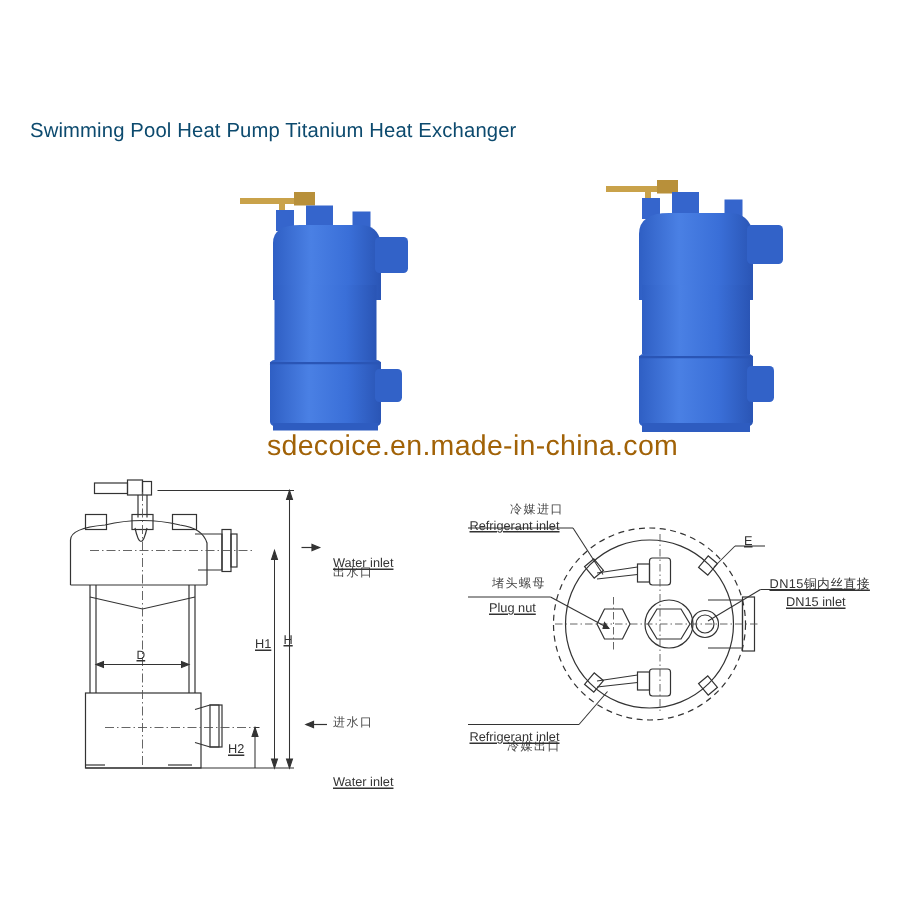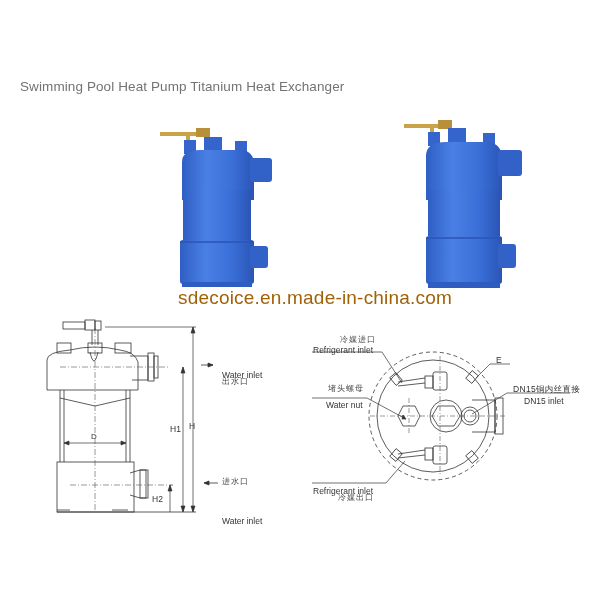--- a/index.html
+++ b/index.html
@@ -5,7 +5,7 @@
   html, body { margin:0; padding:0; background:#ffffff; }
   body { width:600px; height:600px; position:relative; overflow:hidden; font-family:"Liberation Sans", sans-serif; }
   .abs { position:absolute; }
-  .title { left:20px; top:79px; font-size:13.5px; color:#737373; letter-spacing:0.1px; white-space:nowrap; }
+  .title { left:20px; top:79px; font-size:13.5px; color:#0c4a6e; letter-spacing:0.1px; white-space:nowrap; }
   .watermark { left:178px; top:287px; font-size:19px; color:#a16207; white-space:nowrap; letter-spacing:0.2px; }
   .lbl { font-size:8.5px; color:#333; white-space:nowrap; }
   .cn { font-size:8px; color:#444; white-space:nowrap; letter-spacing:1px;text-align:right; }

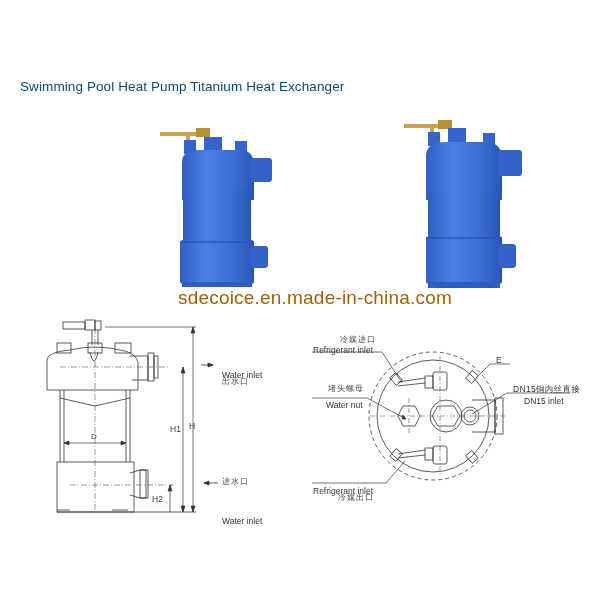--- a/index.html
+++ b/index.html
@@ -7,7 +7,7 @@
   .abs { position:absolute; }
   .title { left:20px; top:79px; font-size:13.5px; color:#0c4a6e; letter-spacing:0.1px; white-space:nowrap; }
   .watermark { left:178px; top:287px; font-size:19px; color:#a16207; white-space:nowrap; letter-spacing:0.2px; }
-  .lbl { font-size:8.5px; color:#333; white-space:nowrap; }
+  .lbl { font-size:8.5px; color:#333; white-space:nowrap;text-decoration:underline; }
   .cn { font-size:8px; color:#444; white-space:nowrap; letter-spacing:1px;text-align:right; }
   svg { position:absolute; left:0; top:0; }
 </style>

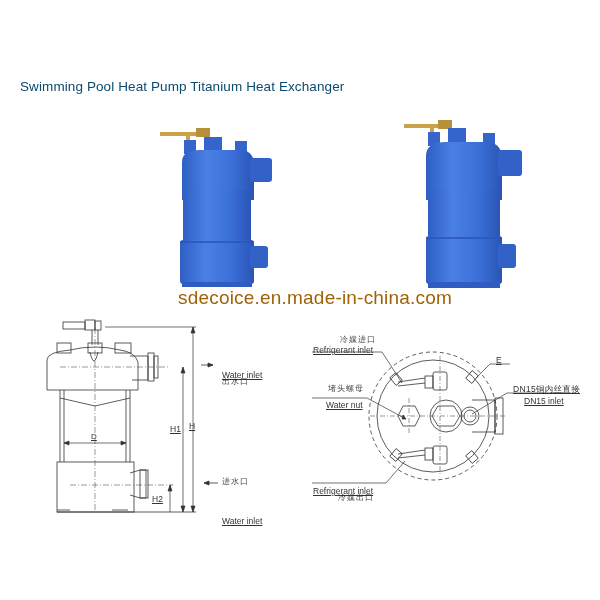--- a/index.html
+++ b/index.html
@@ -202,7 +202,7 @@
 <div class="abs cn" style="left:340px;top:334px">冷媒进口</div>
 <div class="abs lbl" style="left:313px;top:345px">Refrigerant inlet</div>
 <div class="abs cn" style="left:328px;top:383px">堵头螺母</div>
-<div class="abs lbl" style="left:326px;top:400px">Water nut</div>
+<div class="abs lbl" style="left:326px;top:400px">Plug nut</div>
 <div class="abs cn" style="left:338px;top:492px">冷媒出口</div>
 <div class="abs lbl" style="left:313px;top:486px">Refrigerant inlet</div>
 <div class="abs lbl" style="left:496px;top:355px">E</div>

